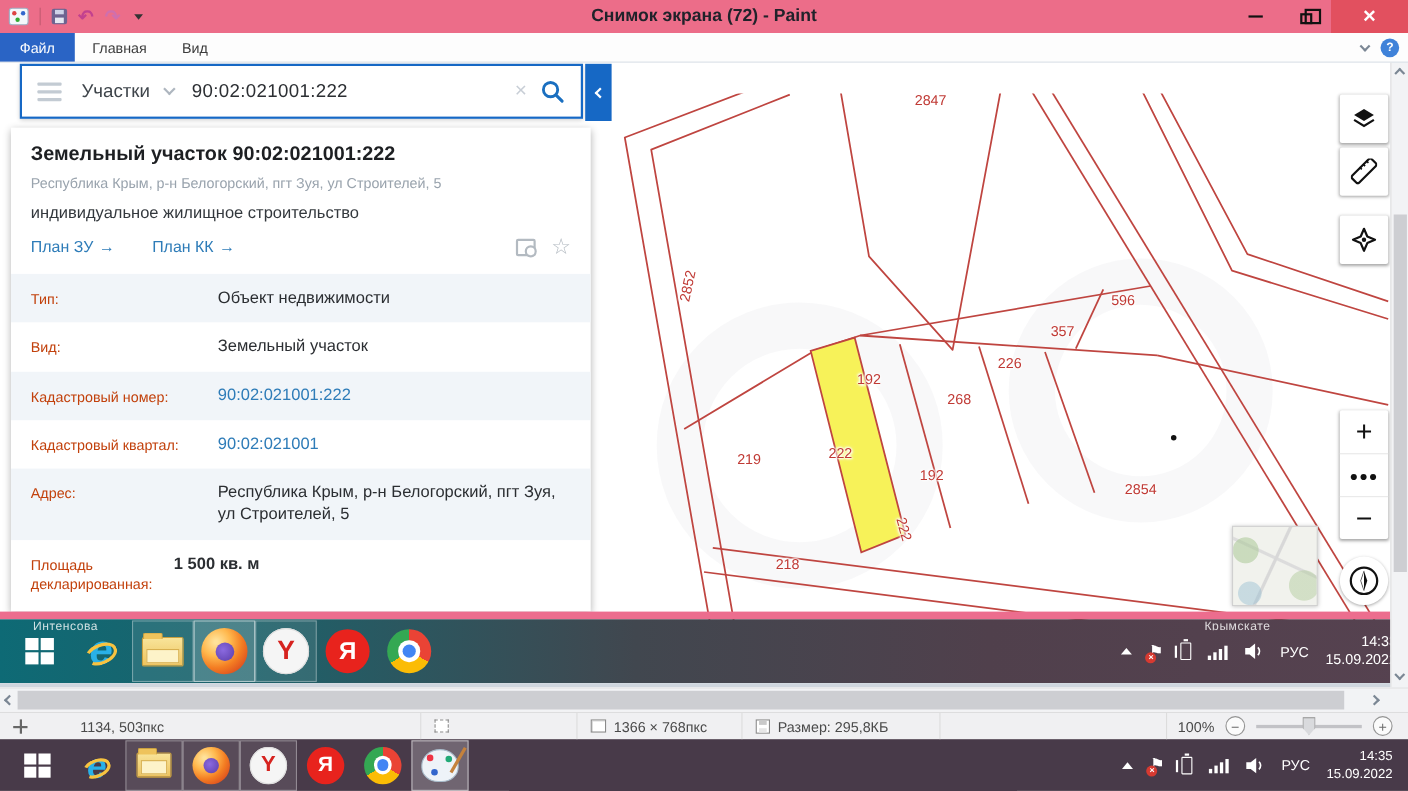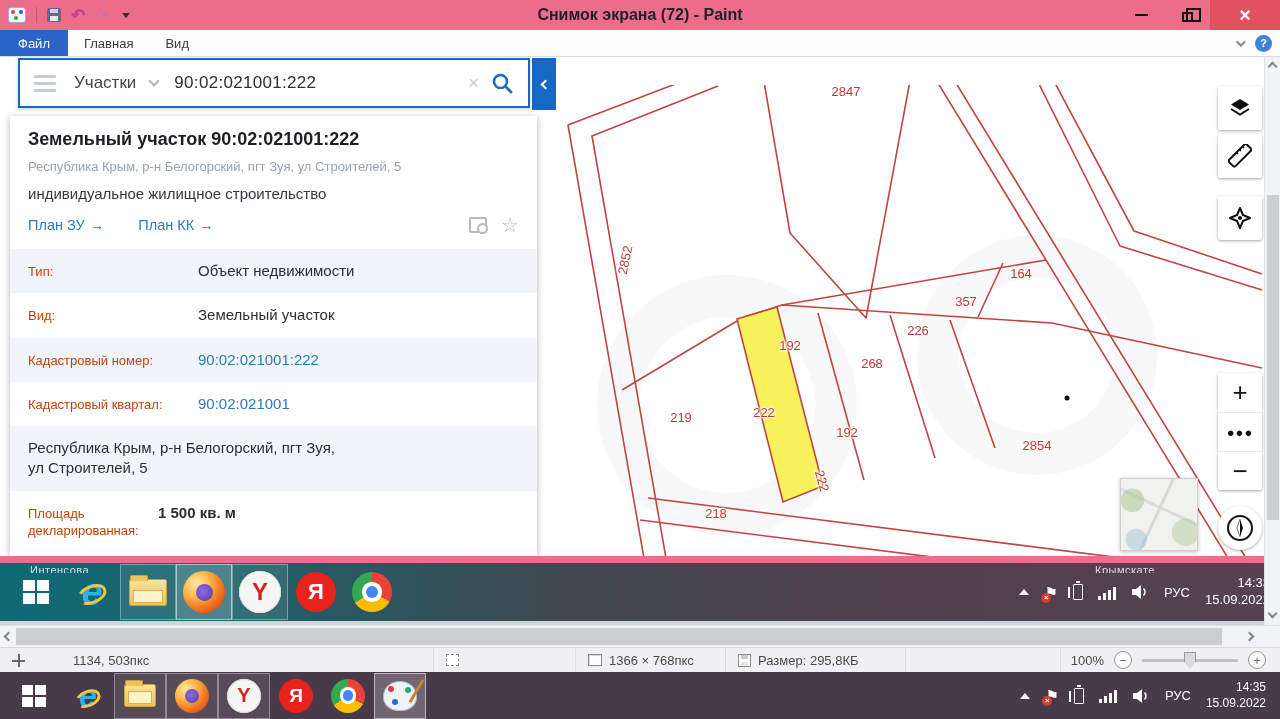--- a/index.html
+++ b/index.html
@@ -248,7 +248,7 @@
       <div id="map-labels">
           <span class="maplabel" style="left: 309px; top: 6px; transform: translate(-50%, -50%) rotate(0deg);">2847</span>
           <span class="maplabel" style="left: 88px; top: 175px; transform: translate(-50%, -50%) rotate(-78deg);">2852</span>
-          <span class="maplabel" style="left: 484px; top: 188px; transform: translate(-50%, -50%) rotate(0deg);">164</span>
+          <span class="maplabel" style="left: 484px; top: 188px; transform: translate(-50%, -50%) rotate(0deg);">596</span>
           <span class="maplabel" style="left: 429px; top: 216px; transform: translate(-50%, -50%) rotate(0deg);">357</span>
           <span class="maplabel" style="left: 381px; top: 245px; transform: translate(-50%, -50%) rotate(0deg);">226</span>
           <span class="maplabel" style="left: 335px; top: 278px; transform: translate(-50%, -50%) rotate(0deg);">268</span>

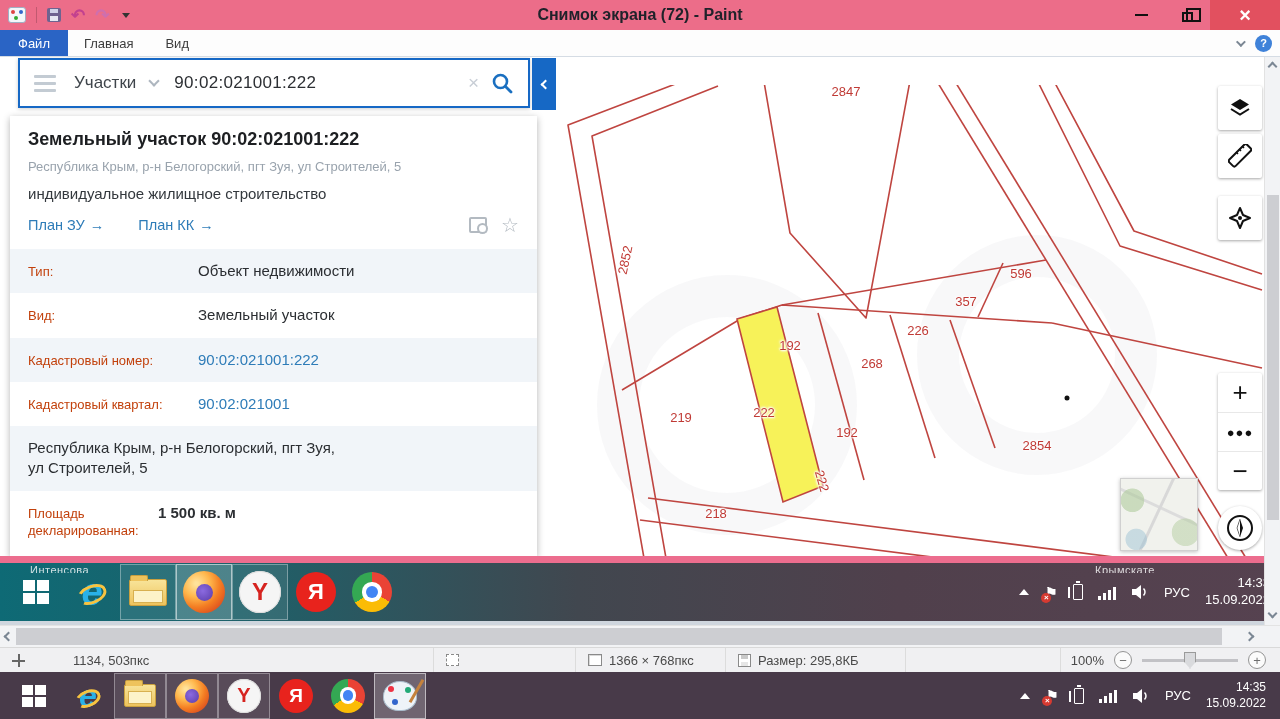--- a/index.html
+++ b/index.html
@@ -350,6 +350,7 @@
           <span class="ival link">90:02:021001</span>
       </div>
       <div class="irow alt">
+        <span class="ilabel">Адрес:</span>
           <span class="ival" style="max-width:320px;">Республика Крым, р-н Белогорский, пгт Зуя, ул Строителей, 5</span>
       </div>
       <div class="irow">

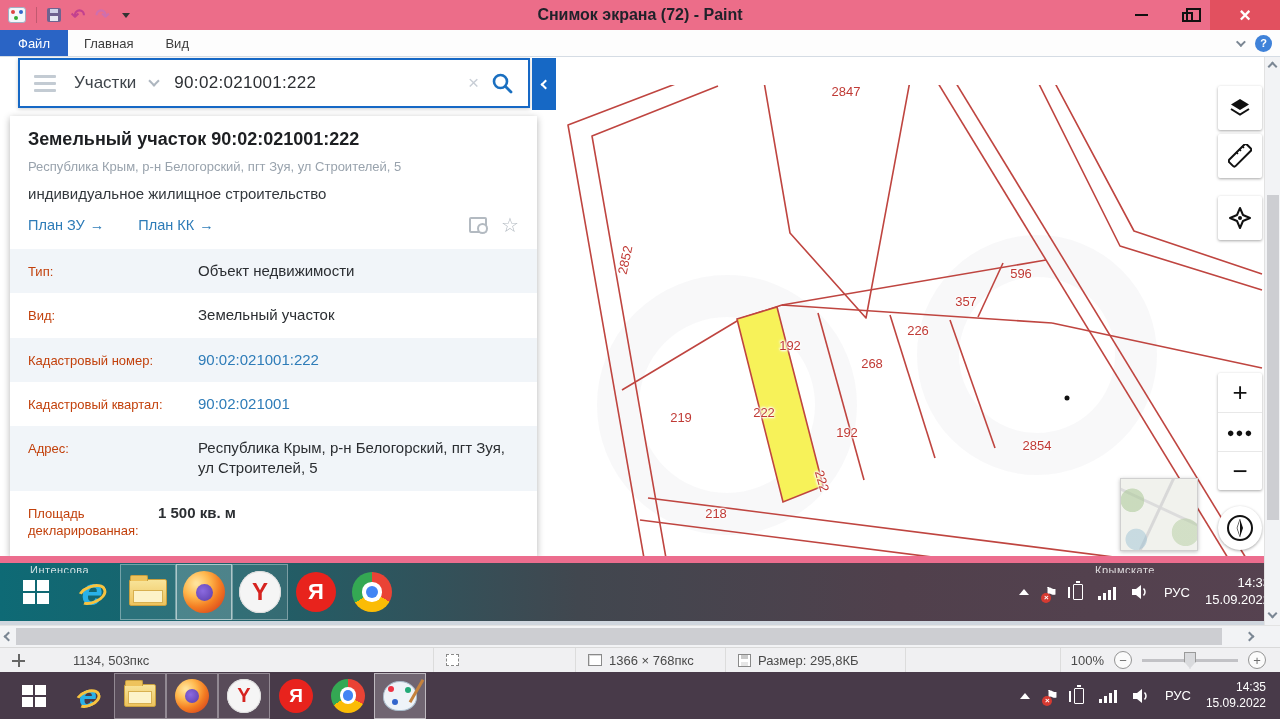--- a/index.html
+++ b/index.html
@@ -158,7 +158,7 @@
 
   .statusbar { display:flex; align-items:center; height:25px; background:#f0f0f2; border-top:1px solid #d9d9d9; font-size:13px; color:#4a4a4a; }
   .ssec { display:flex; align-items:center; gap:7px; height:100%; border-right:1px solid #dcdcdc; padding-left:12px; }
-  .s1 { width:434px;gap:48px; } .s2 { width:142px; } .s3 { width:150px; } .s4 { width:180px; }
+  .s1 { width:383px;gap:48px; } .s2 { width:142px; } .s3 { width:150px; } .s4 { width:180px; }
   .sfill { flex:1; height:100%; border-right:1px solid #dcdcdc; }
   .szoom { display:flex; align-items:center; gap:10px; padding:0 14px 0 10px; }
   .ic-move { position:relative; width:13px; height:13px; }

